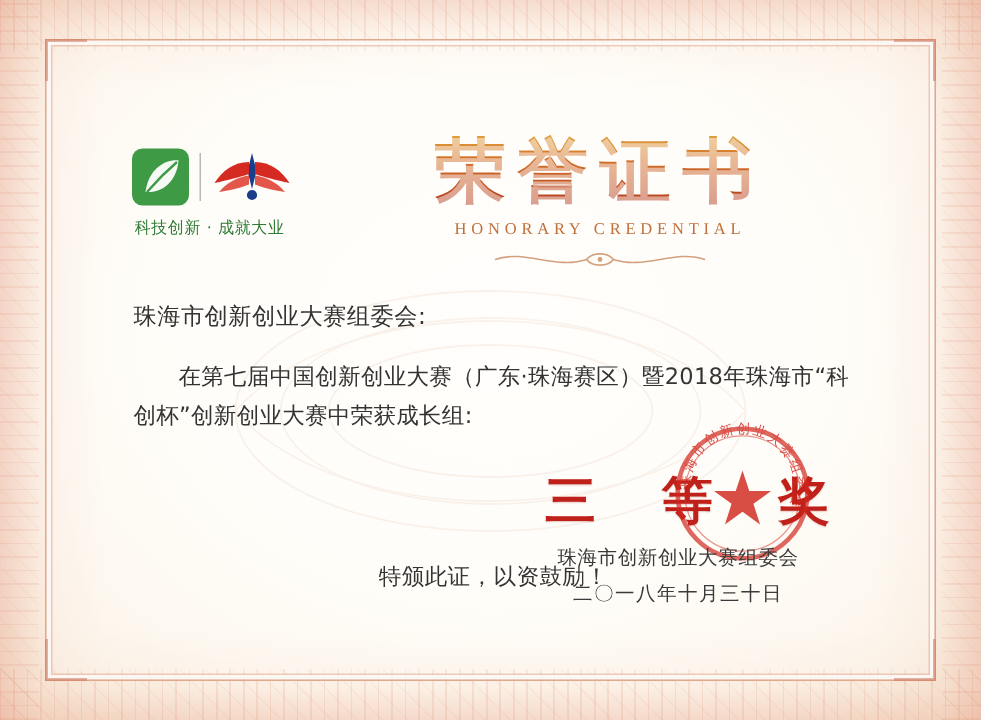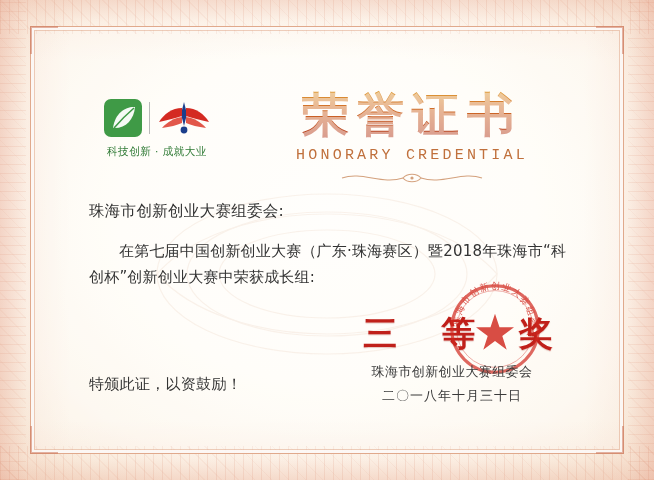--- a/index.html
+++ b/index.html
@@ -140,7 +140,7 @@
   
   .title-block {
     position: absolute;
-    left: 172px;
+    left: 160px;
     top: 18px;
     width: 330px;
     text-align: center;

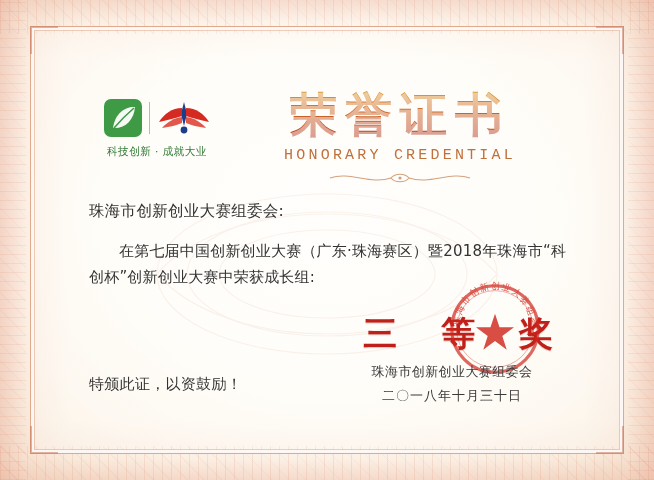--- a/index.html
+++ b/index.html
@@ -106,7 +106,6 @@
     width: 140px;
     display: flex;
     flex-direction: column;
-    align-items: center;
   }
   .logo-marks {
     display: flex;

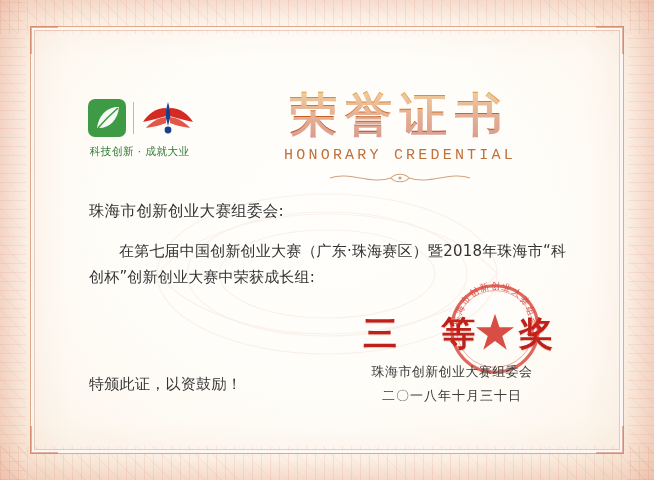--- a/index.html
+++ b/index.html
@@ -159,10 +159,10 @@
   }
   .title-en {
     margin-top: 6px;
-    font-size: 15px;
+    font-size: 11px;
     letter-spacing: 3.2px;
     color: #c0703c;
-    font-family: Liberation Mono, monospace;
+    font-family: Liberation Serif, serif;
   }
   .title-flourish {
     margin: 7px auto 0;

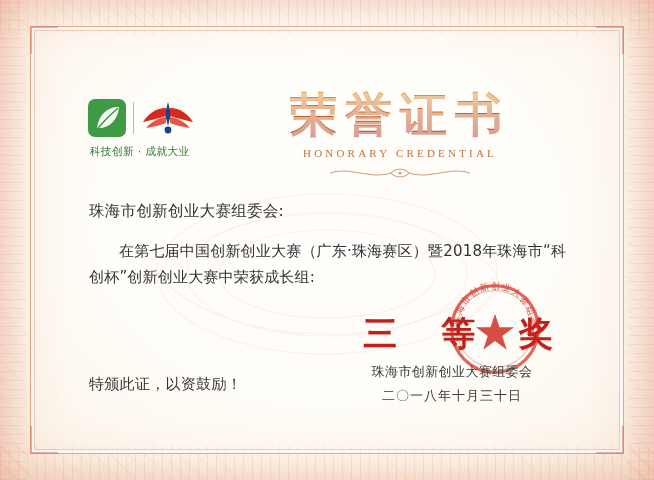--- a/index.html
+++ b/index.html
@@ -209,6 +209,7 @@
     font-size: 15px;
     letter-spacing: 0.3px;
     color: #333;
+    text-align: center;
   }
 
   

